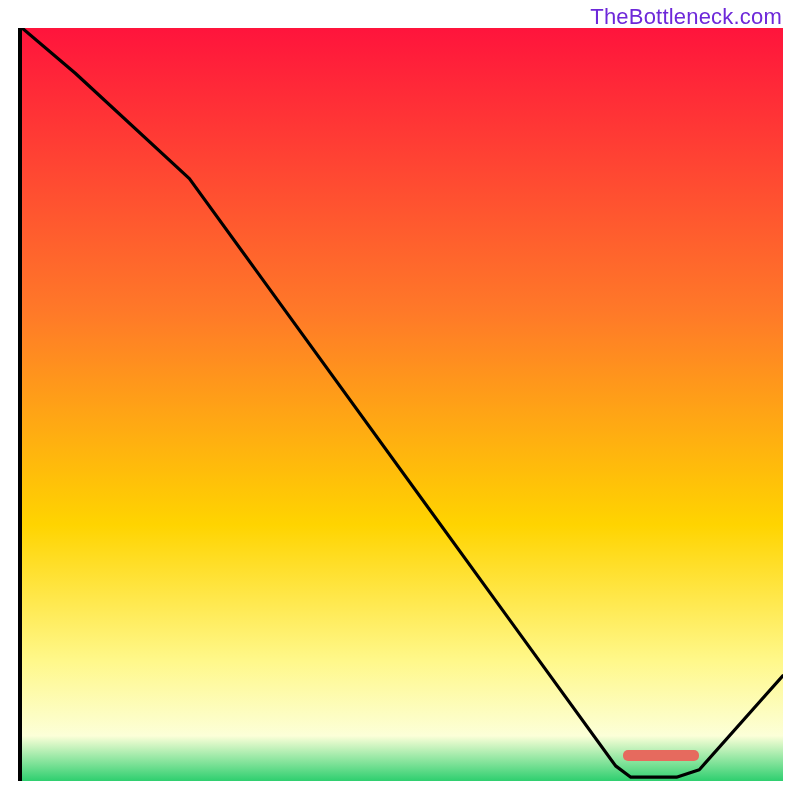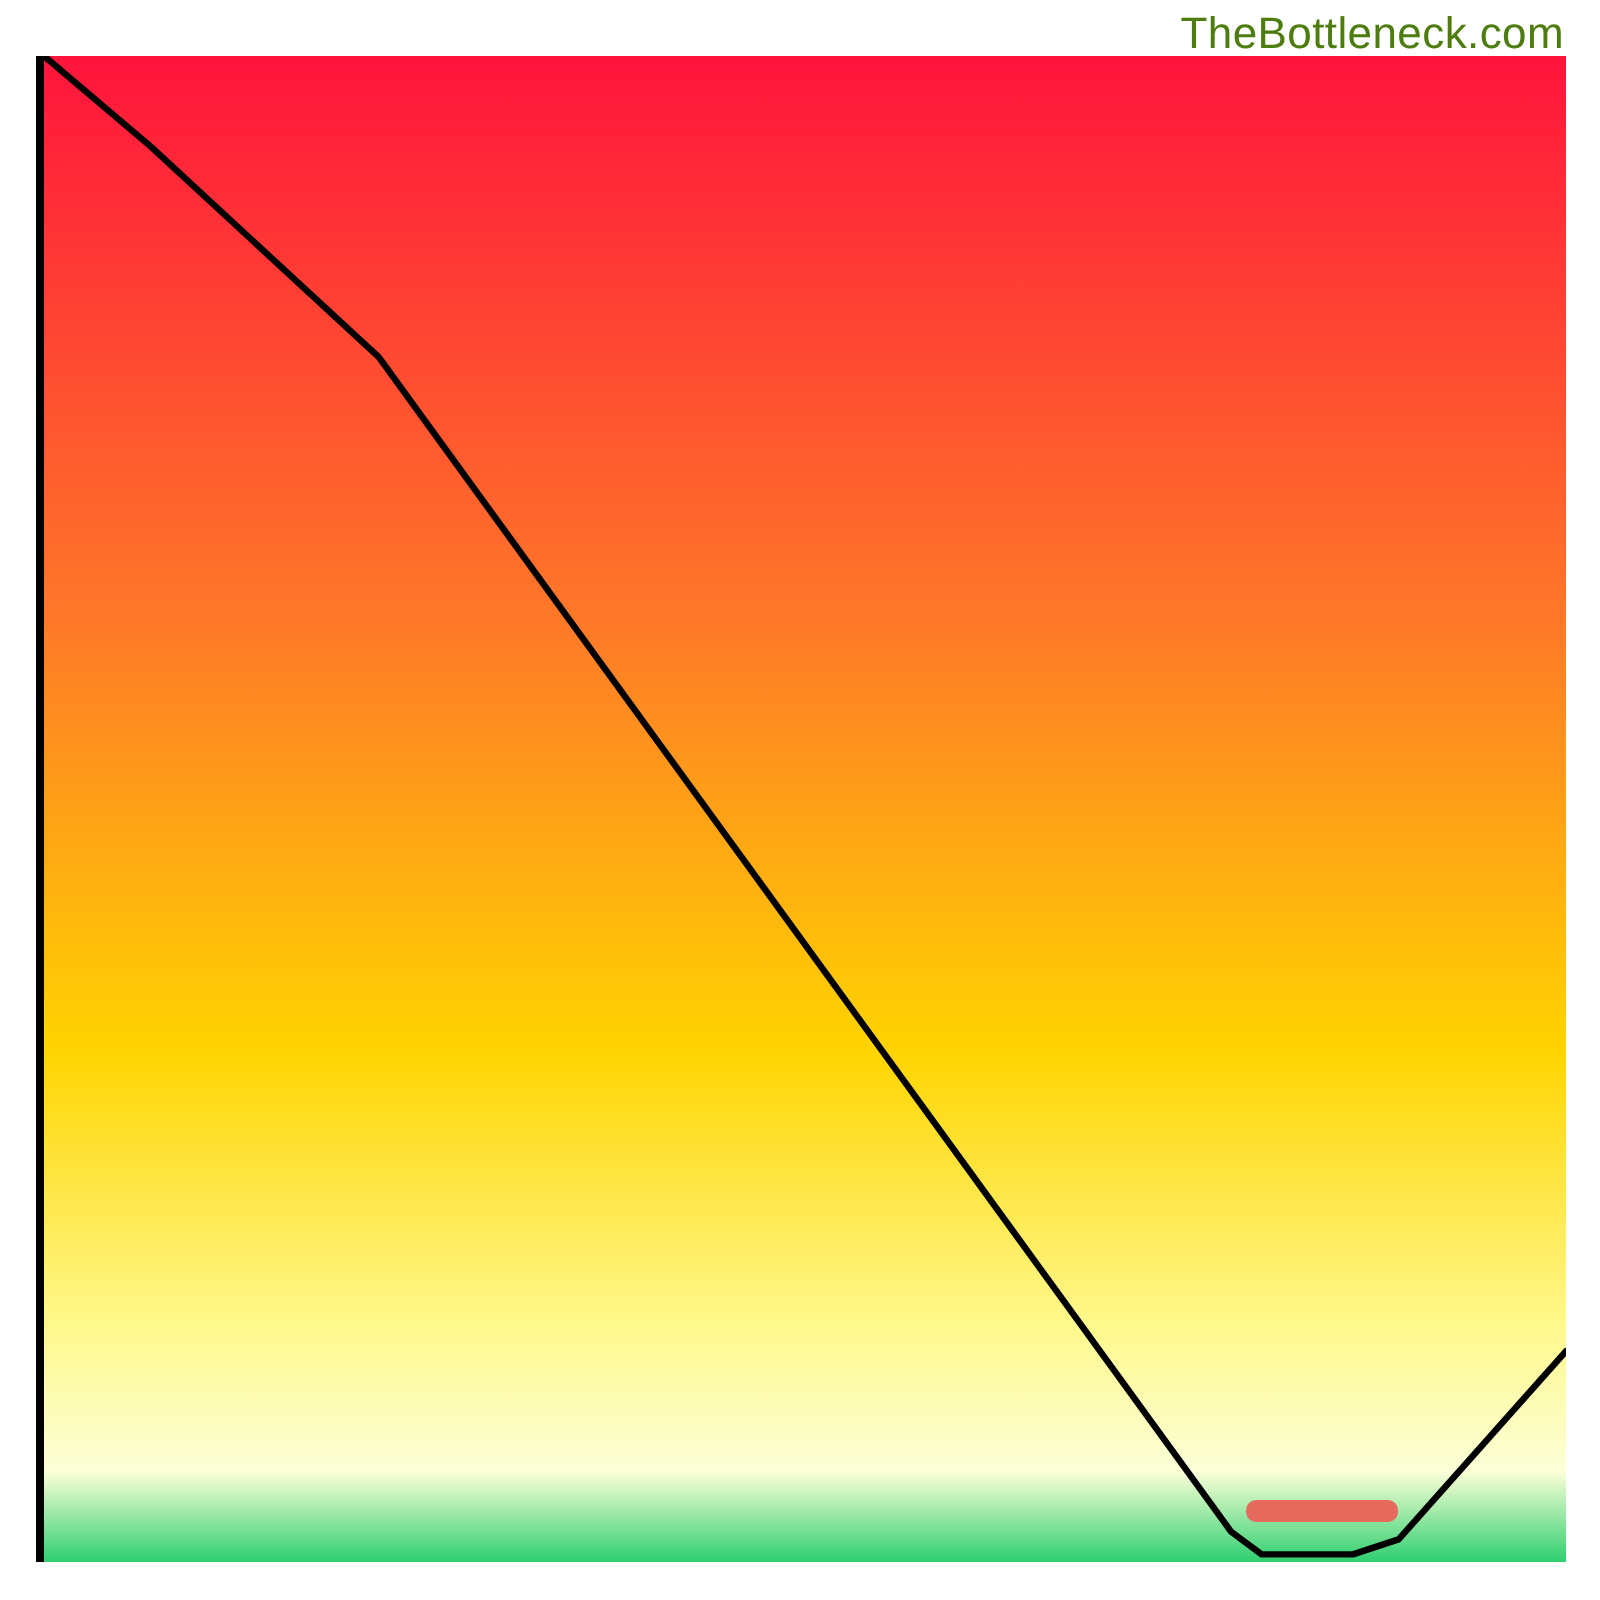--- a/index.html
+++ b/index.html
@@ -21,7 +21,7 @@
     top: 4px;
     right: 18px;
     font-size: 22px;
-    color: #4d7c0f;
+    color: #6d28d9;
     font-weight: 400;
     letter-spacing: 0.2px;
   }

